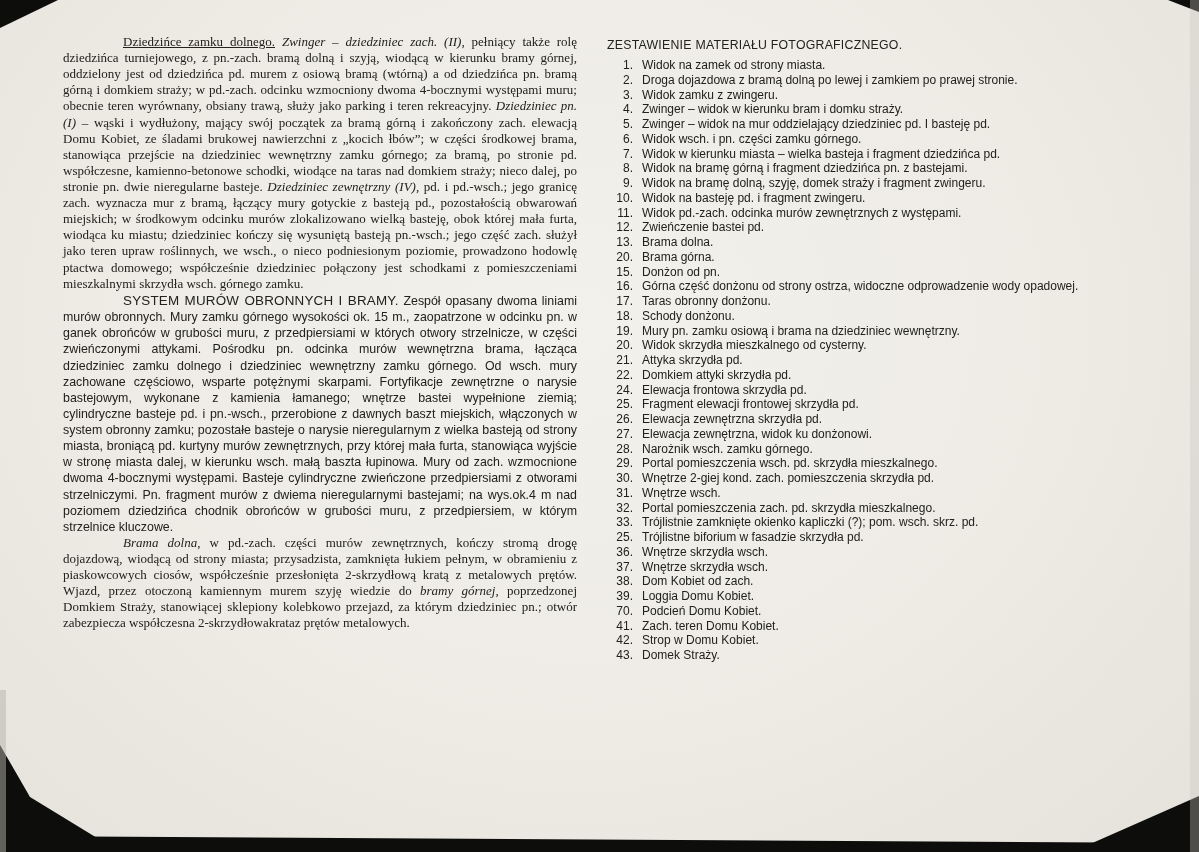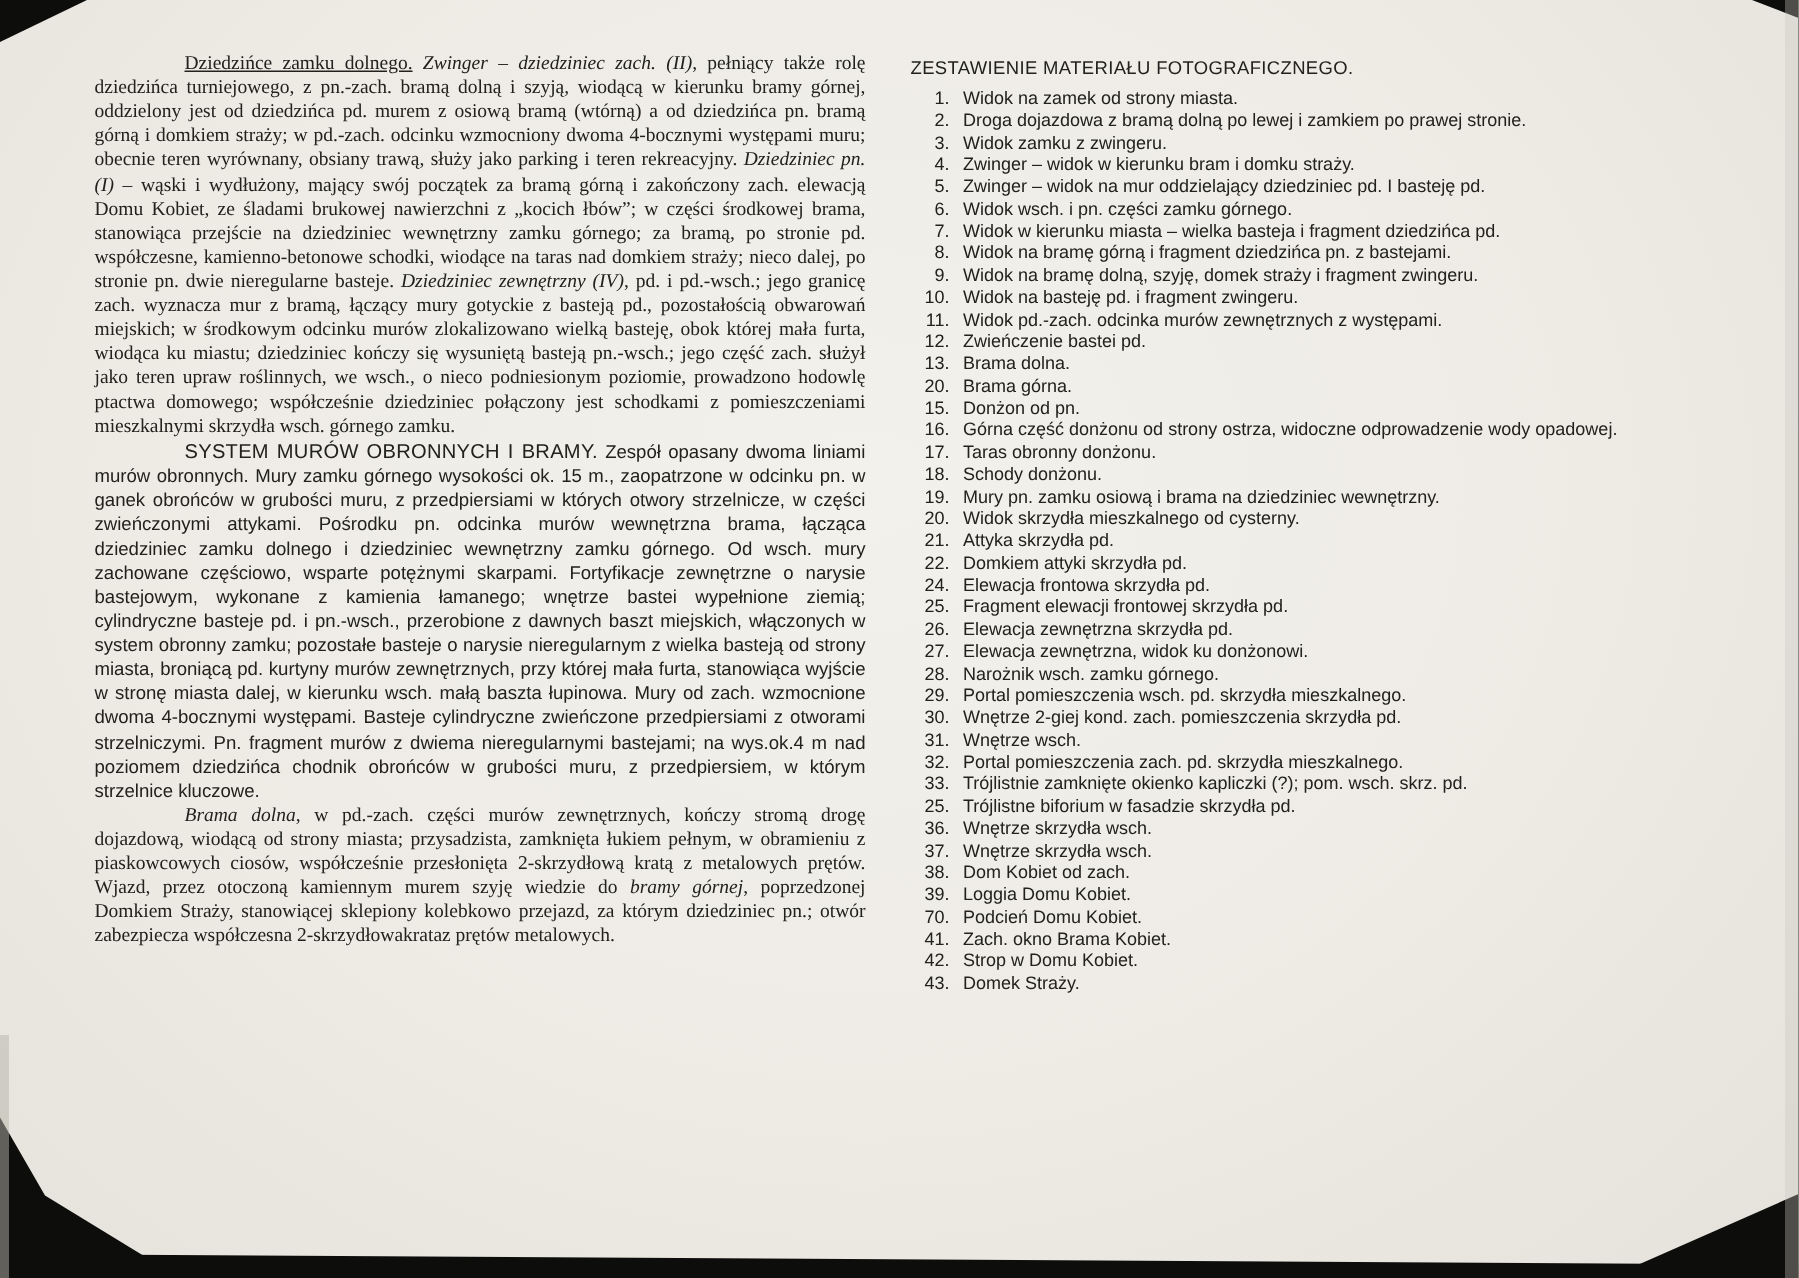--- a/index.html
+++ b/index.html
@@ -207,7 +207,7 @@
         </div>
         <div class="photo-row">
           <span class="num">41.</span>
-          <span class="txt">Zach. okno Brama Kobiet.</span>
+          <span class="txt">Zach. teren Domu Kobiet.</span>
         </div>
         <div class="photo-row">
           <span class="num">42.</span>

